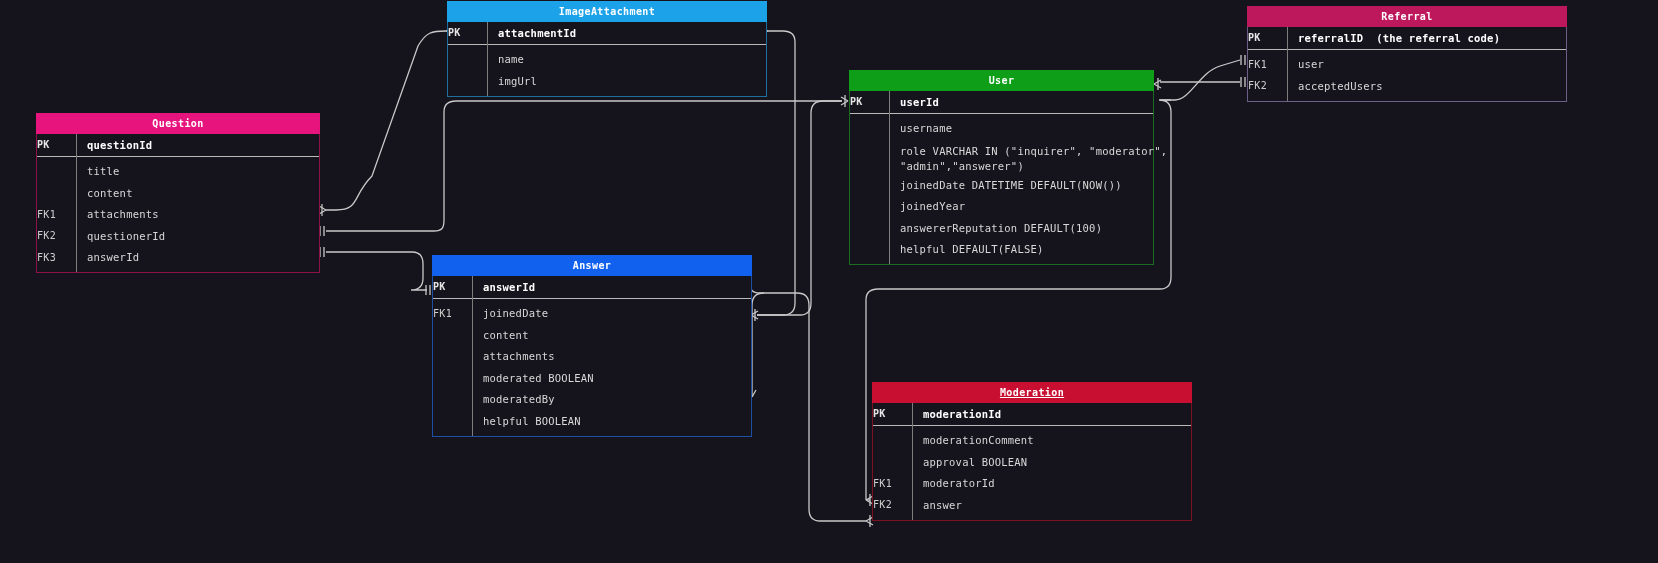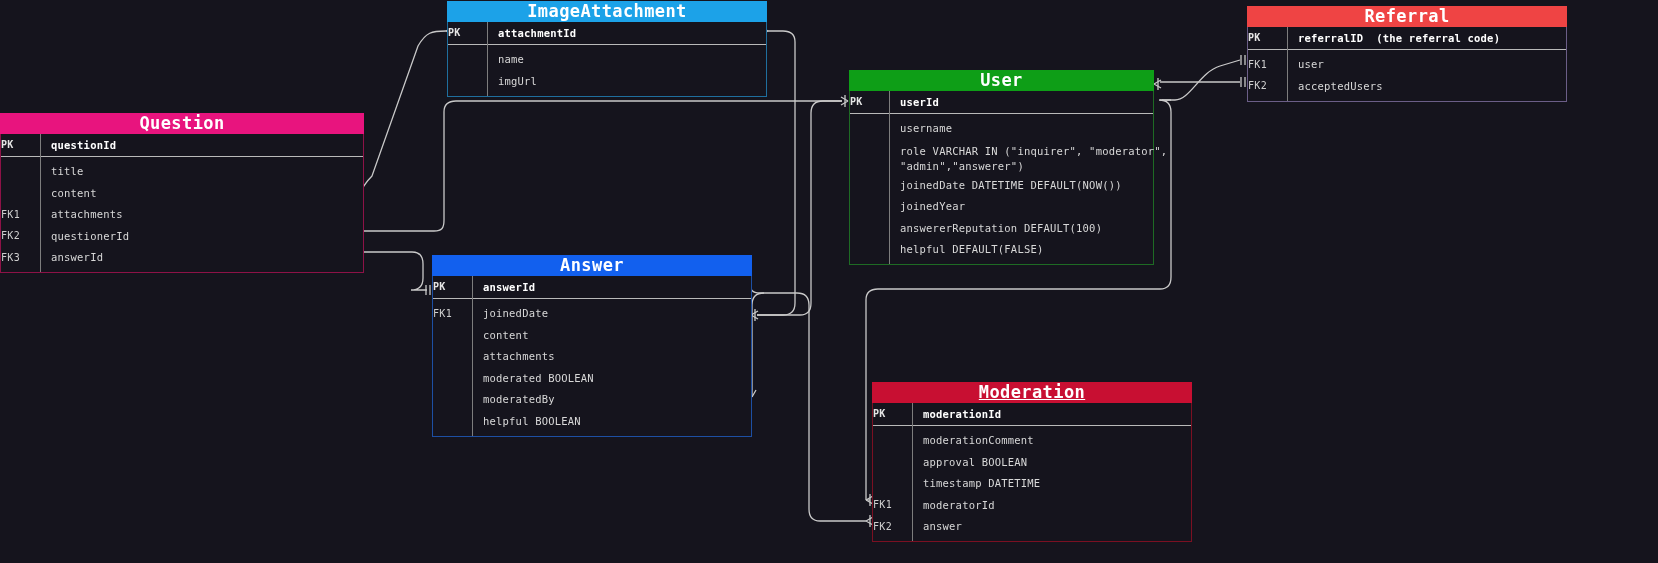--- a/index.html
+++ b/index.html
@@ -13,7 +13,7 @@
   .entity{position:absolute;box-sizing:border-box;}
   .ent-head{
     height:21px;line-height:21px;text-align:center;
-    font-size:17px;font-weight:bold;color:#ffffff;
+    font-size:10px;font-weight:bold;color:#ffffff;
     letter-spacing:.4px;
   }
   .ent-body{

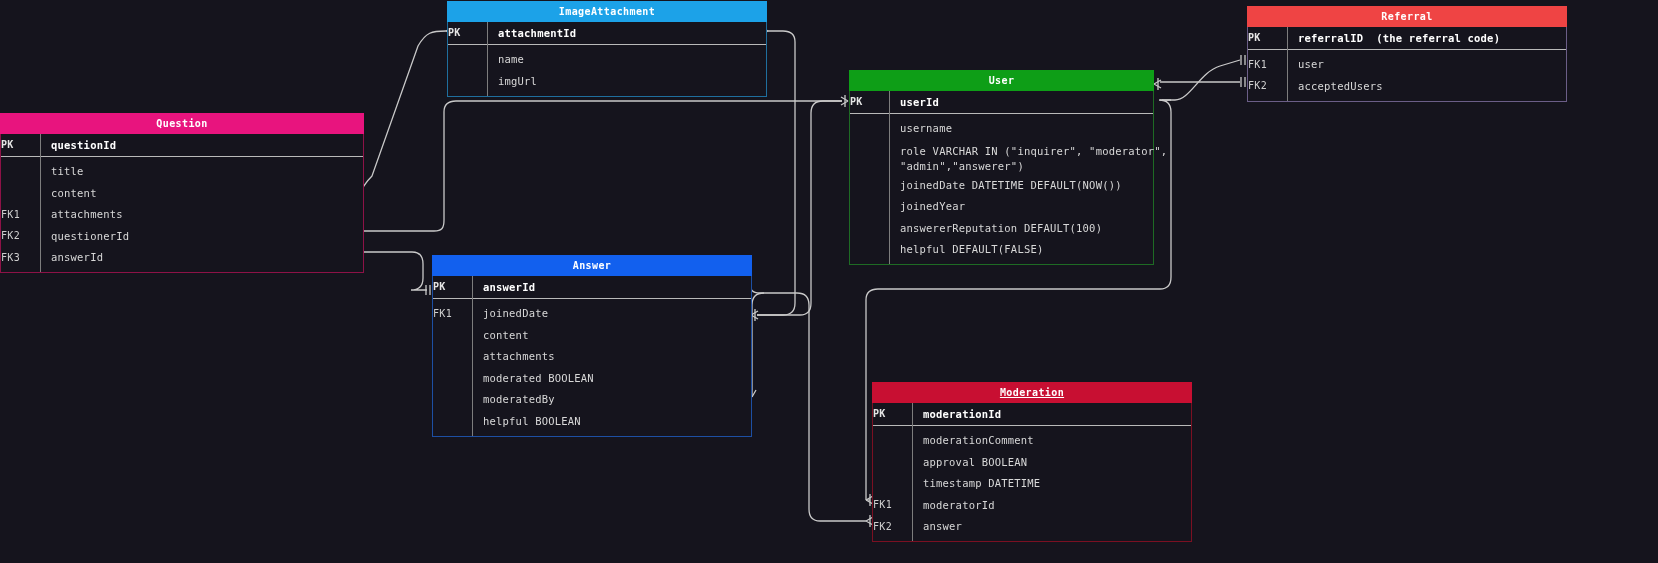--- a/index.html
+++ b/index.html
@@ -122,7 +122,7 @@
         </div>
       </div>
       <div class="entity" style="left: 1247px; top: 6px; width: 320px;">
-        <div class="ent-head" style="background: #ef4444;">Referral</div>
+        <div class="ent-head" style="background: #be185d;">Referral</div>
         <div class="ent-body" style="border-color: rgb(107, 94, 135);">
           <div class="vsep" style="left: 39px;"></div>
           <div class="row pkrow">

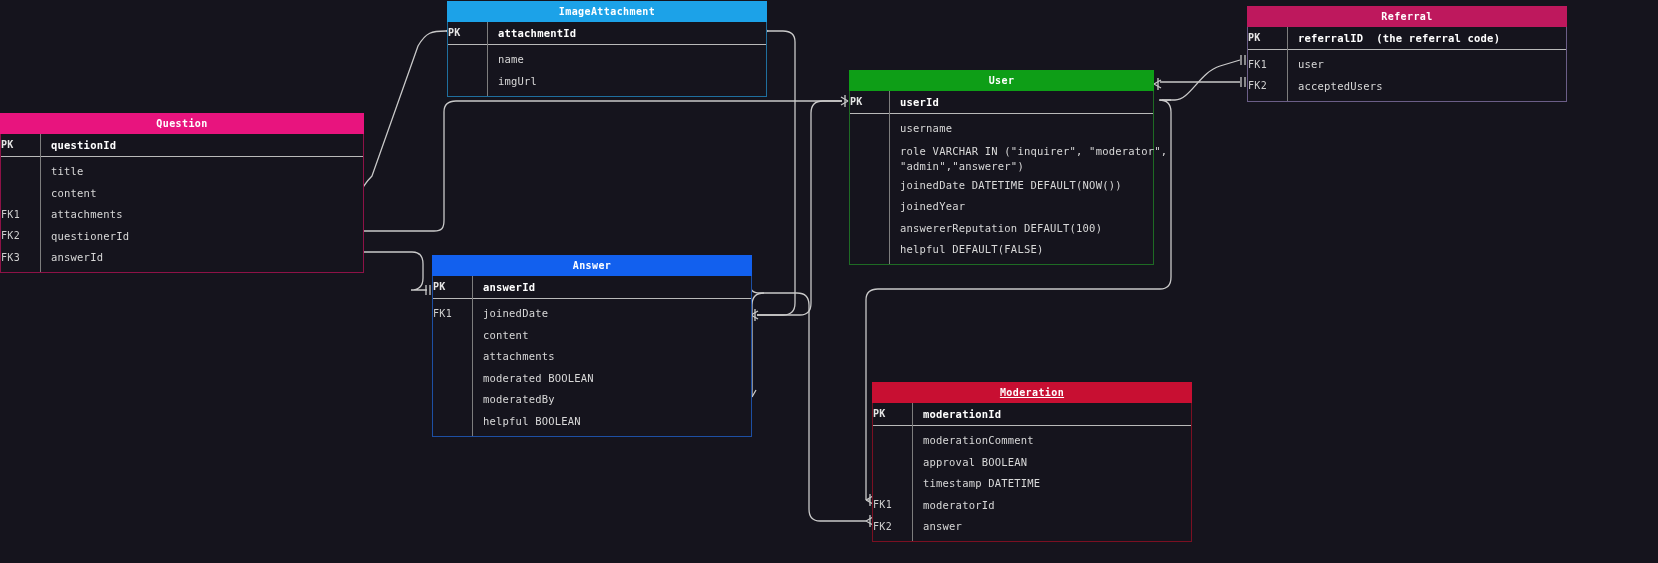--- a/index.html
+++ b/index.html
@@ -178,7 +178,7 @@
           </div>
         </div>
       </div>
-      <div class="entity" style="left: 0px; top: 113px; width: 364px;">
+      <div class="entity" style="left: 0px; top: 113px; width: 320px; padding-left: 36px;">
         <div class="ent-head" style="background: rgb(232, 20, 126);">Question</div>
         <div class="ent-body" style="border-color: rgb(141, 18, 71);">
           <div class="vsep" style="left: 39px;"></div>

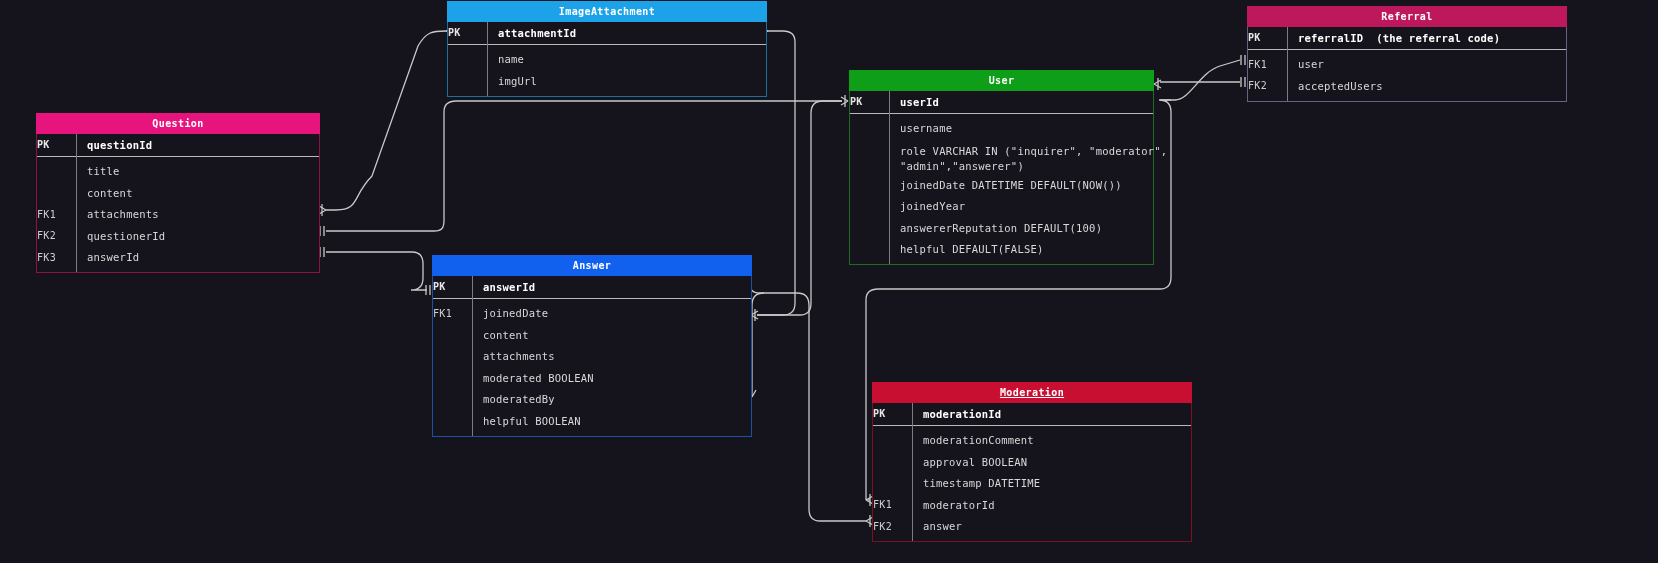--- a/index.html
+++ b/index.html
@@ -264,10 +264,6 @@
               <div class="fld">approval BOOLEAN</div>
             </div>
             <div class="row">
-              <div class="key sub"></div>
-              <div class="fld">timestamp DATETIME</div>
-            </div>
-            <div class="row">
               <div class="key sub">FK1</div>
               <div class="fld">moderatorId</div>
             </div>

